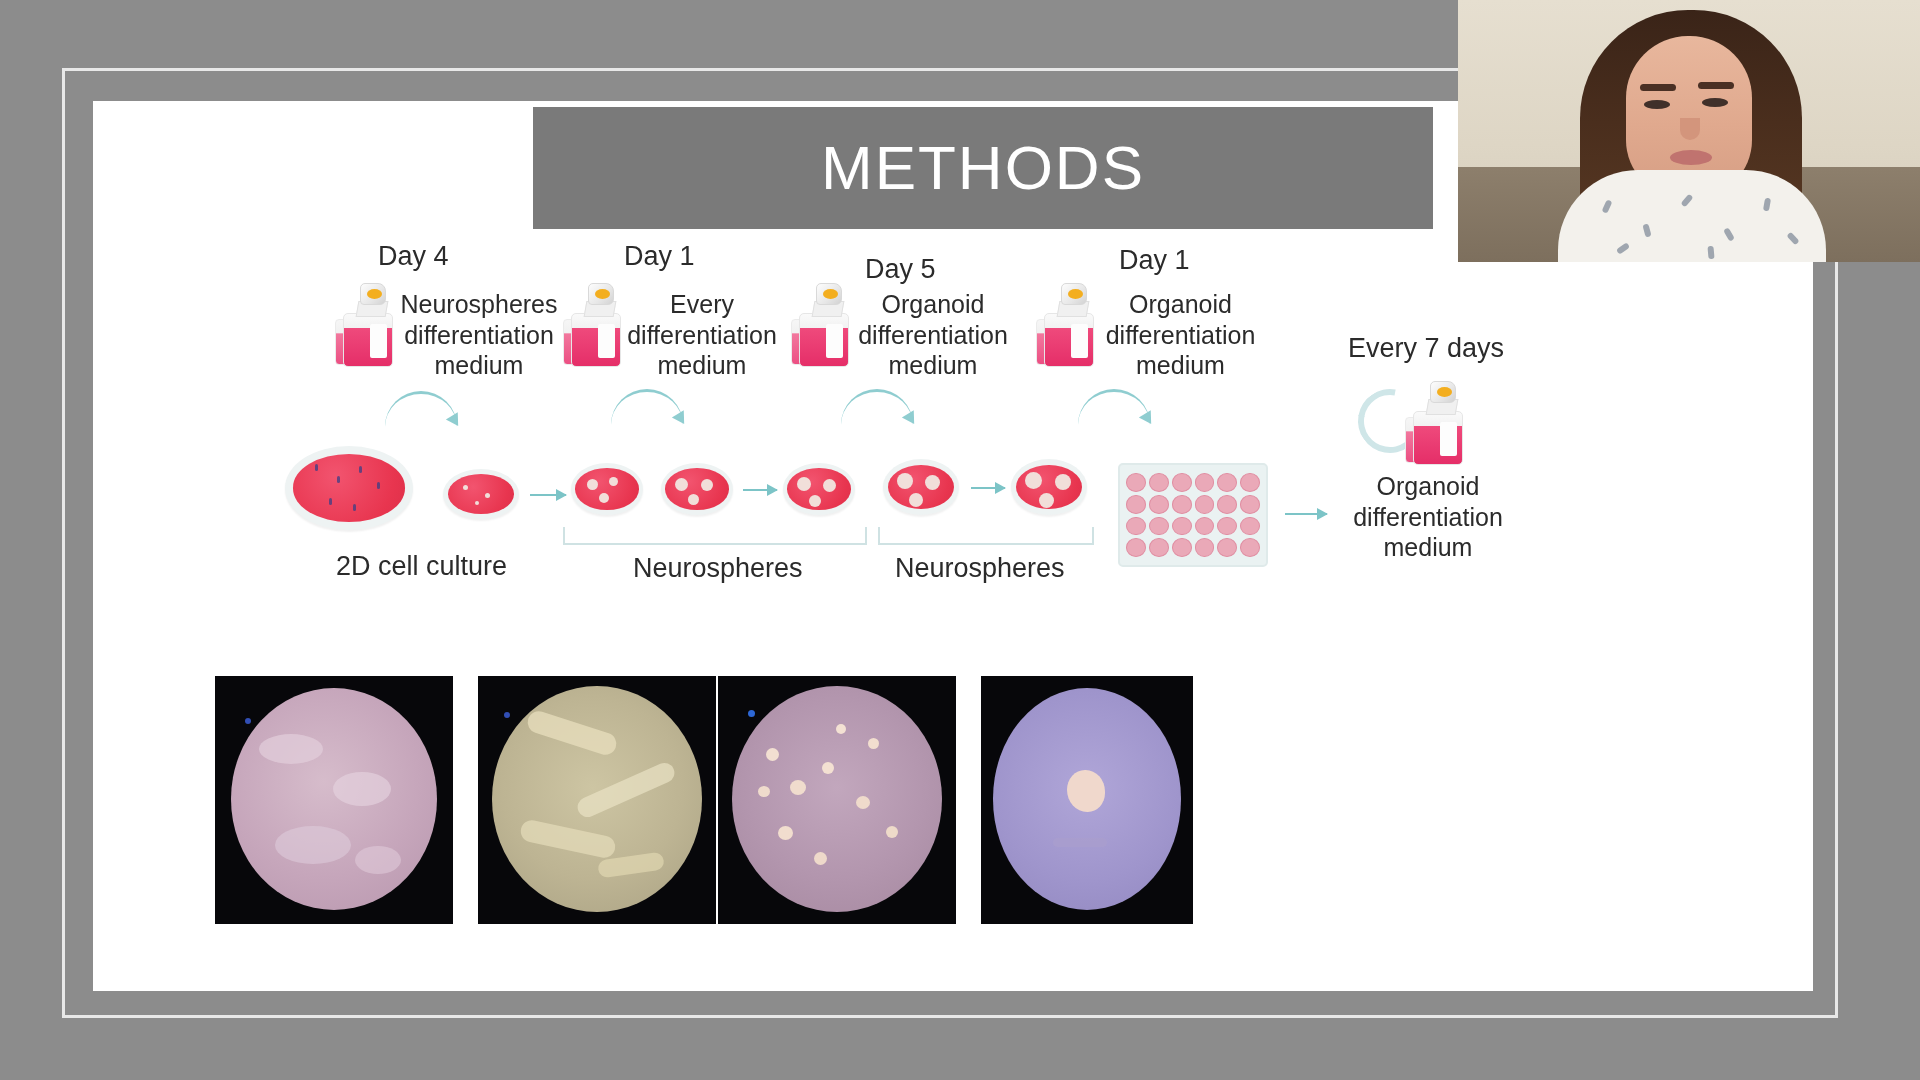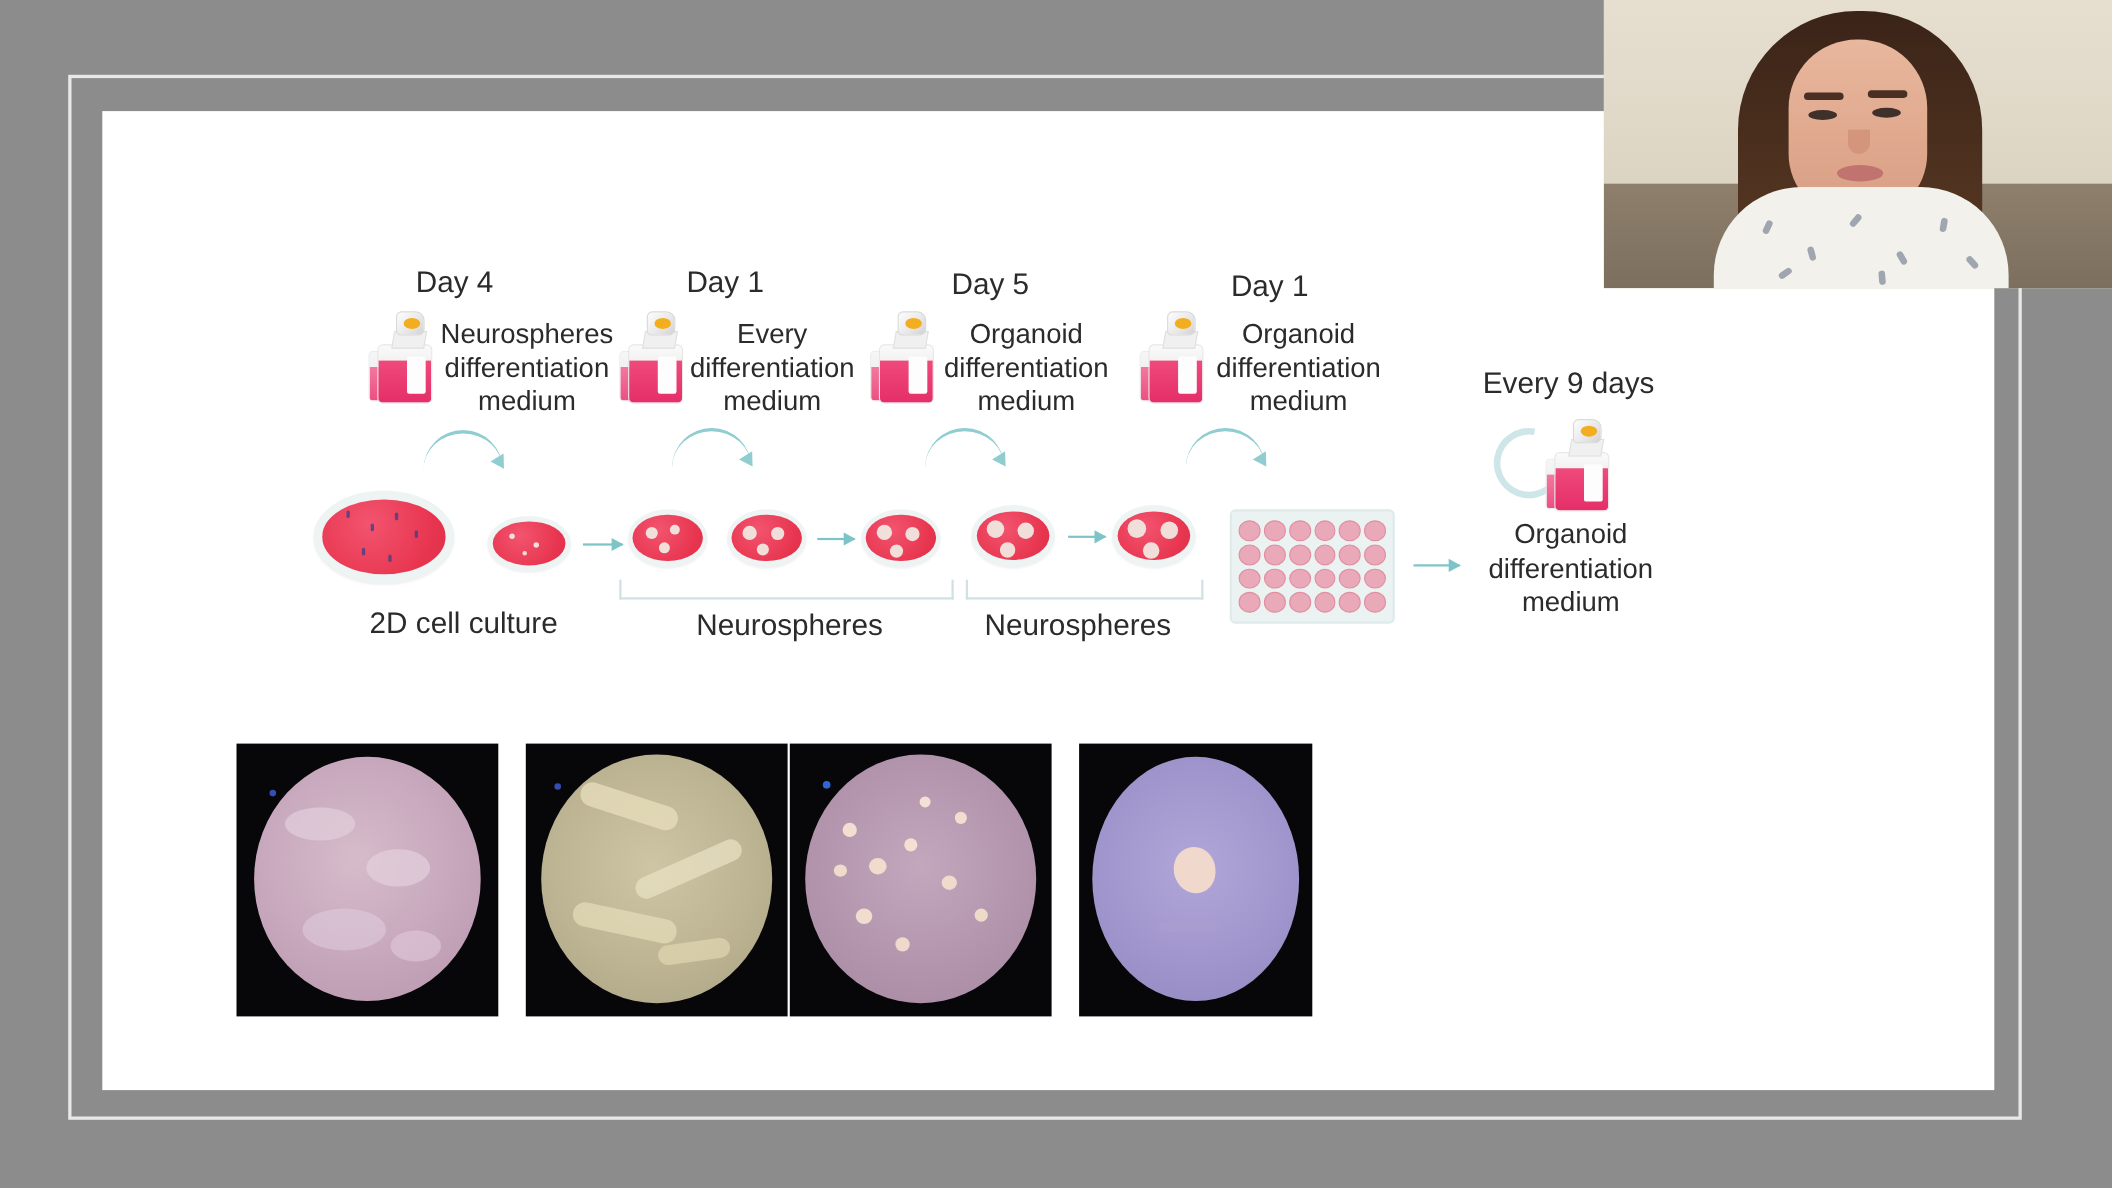--- a/index.html
+++ b/index.html
@@ -111,6 +111,9 @@
   <div id="slide-outer">
     <div id="slide">
 
+      <div id="title-bar">
+        <span id="title-text">METHODS</span>
+      </div>
 
       <div id="diagram">
 

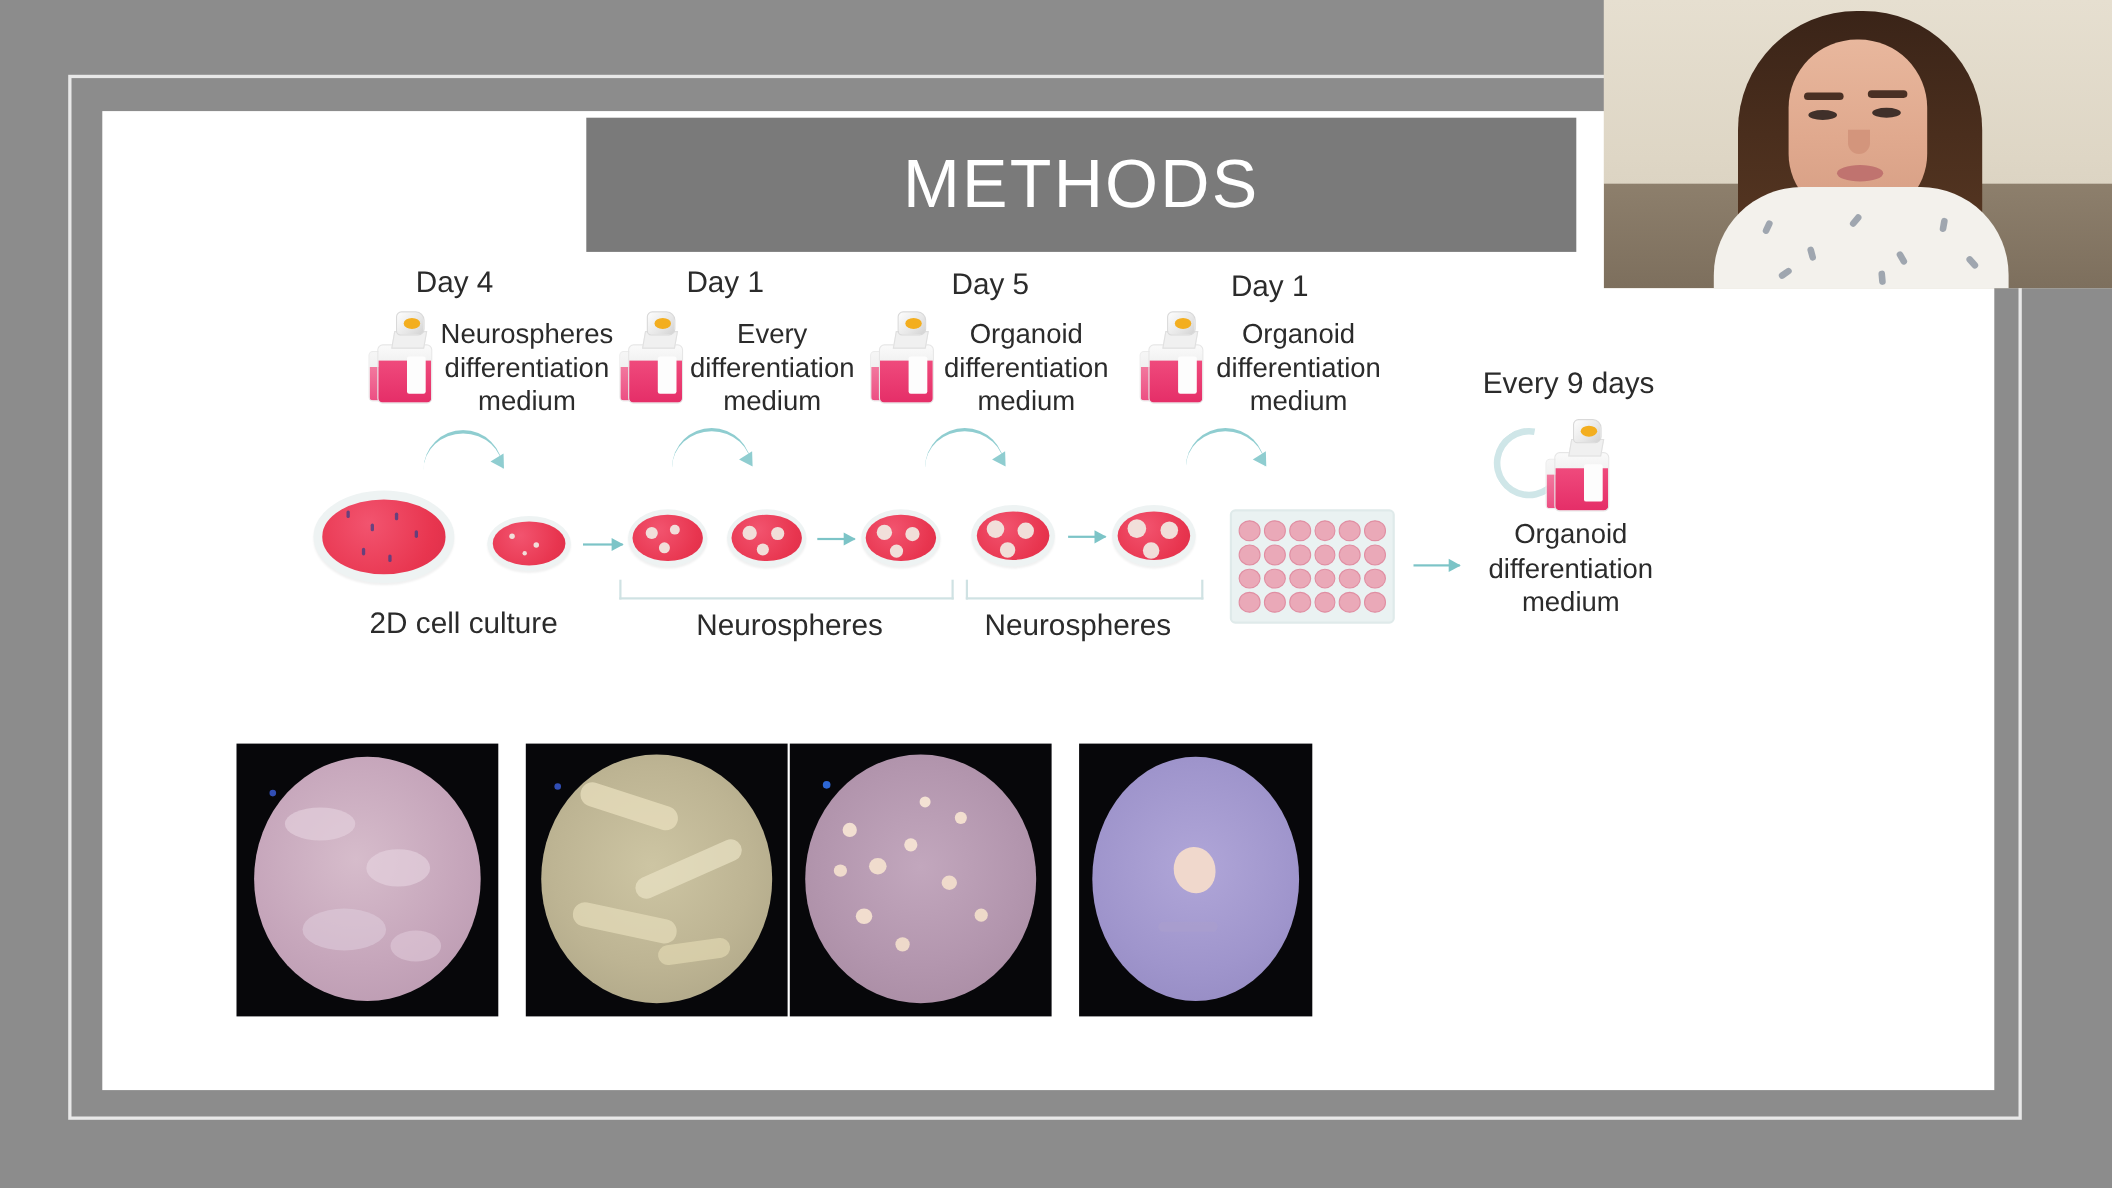--- a/index.html
+++ b/index.html
@@ -143,7 +143,7 @@
           <div>medium</div>
         </div>
 
-        <span class="day-label" style="left:772px;top:2px;text-align:center;">Day 5</span>
+        <span class="day-label" style="left:772px;top:13px;text-align:center;">Day 5</span>
         <div class="flask" style="left:706px;top:42px;">
           <div class="shoulder"></div>
             <div class="body"></div>

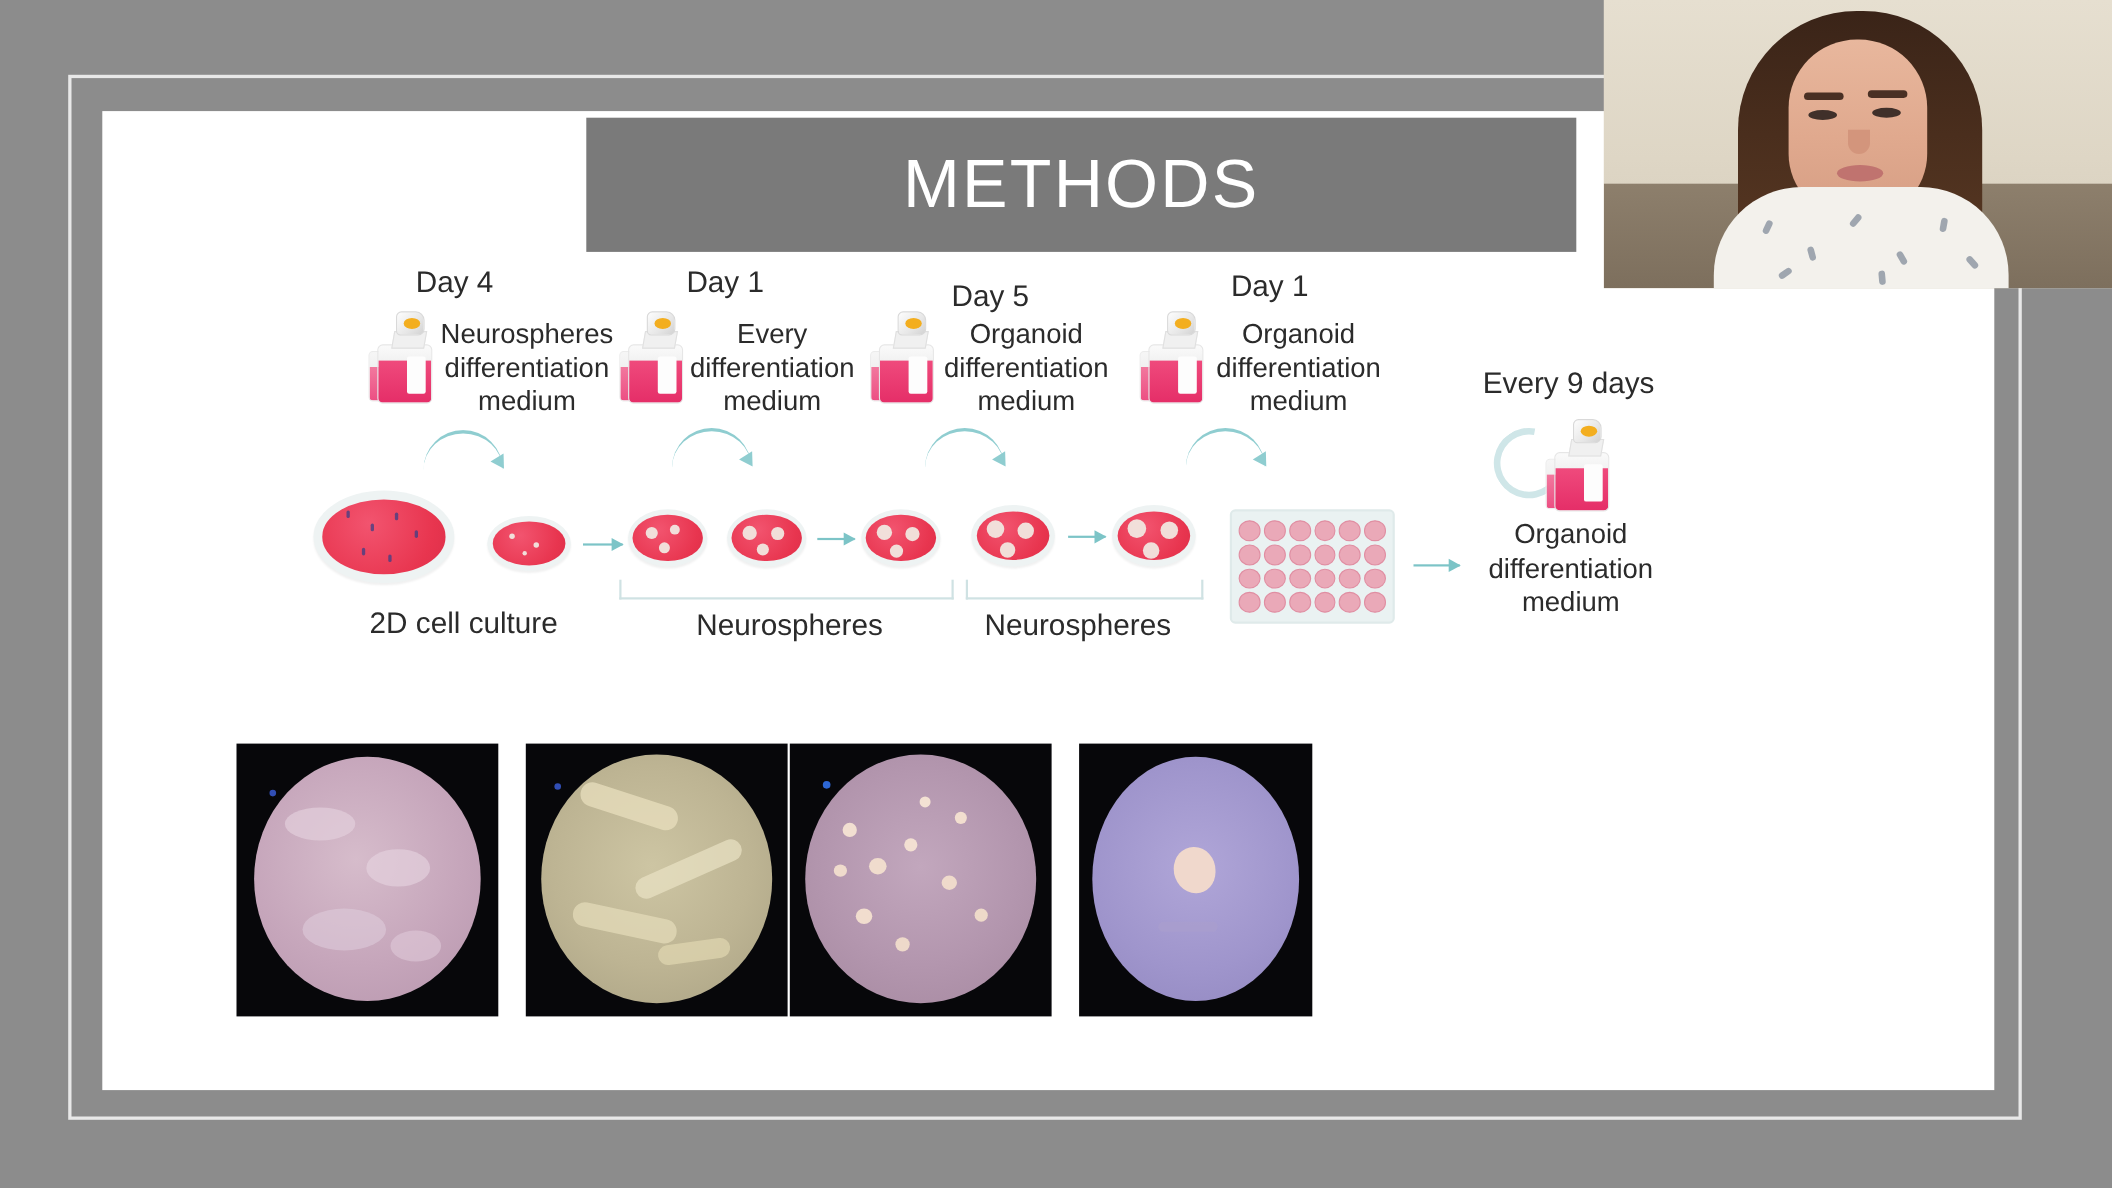--- a/index.html
+++ b/index.html
@@ -169,7 +169,7 @@
           <div>medium</div>
         </div>
 
-        <span class="day-label" style="left:1255px;top:92px;">Every 9 days</span>
+        <span class="day-label" style="left:1255px;top:92px;">Every 7 days</span>
         <div id="recycle-ring" style="left:1265px;top:148px;transform:rotate(-35deg);"></div>
         <div class="flask" style="left:1320px;top:140px;">
           <div class="shoulder"></div>

